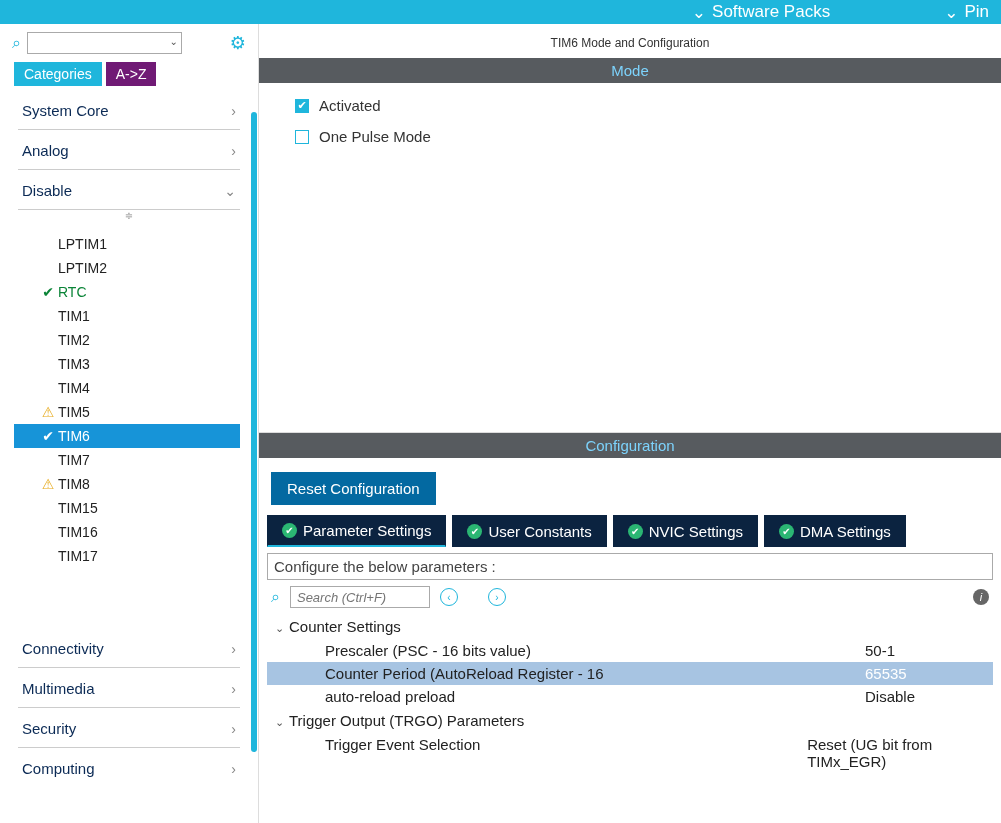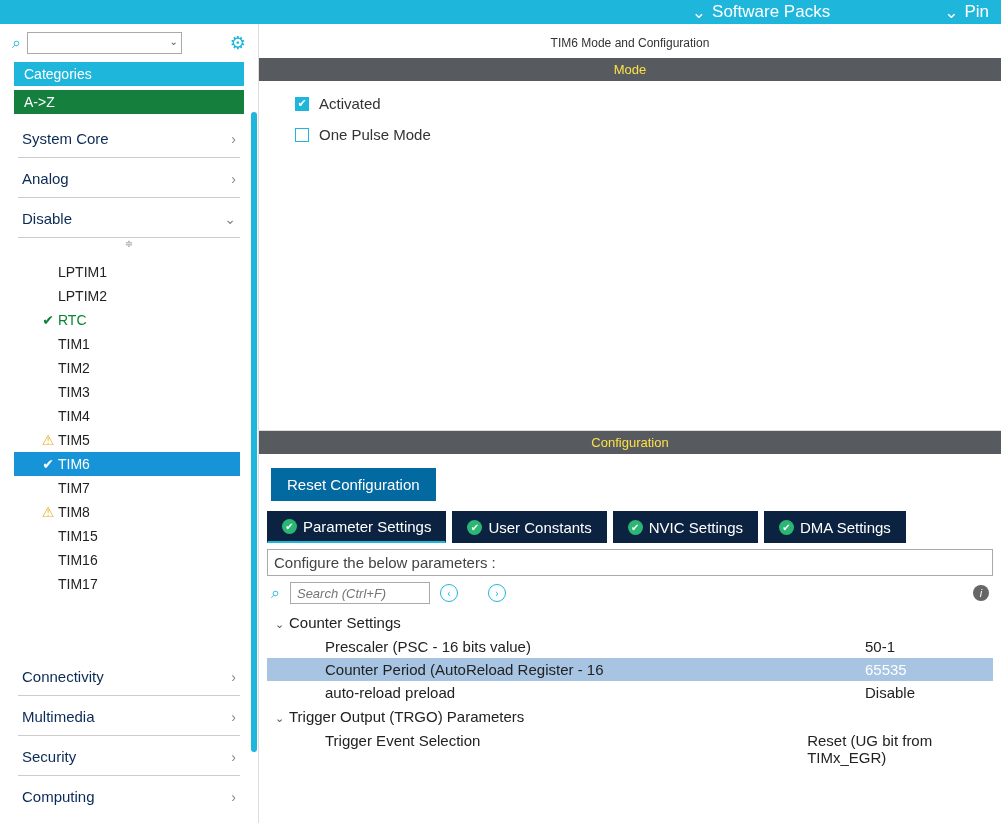--- a/index.html
+++ b/index.html
@@ -17,7 +17,7 @@
 .search-wrap { position: relative; }
 .search-wrap .dd { position: absolute; right: 4px; top: 4px; font-size: 10px; color: #555; }
 
-.tabs-row { display: flex; gap: 4px; padding: 0 14px 4px 14px; flex-direction: column; }
+.tabs-row { display: flex; gap: 4px; padding: 0 14px 4px 14px; }
 .tab-btn { padding: 4px 10px; font-size: 14px; color: #fff; }
 .tab-categories { background: #1fb6dc; }
 .tab-az { background: #15803d; }

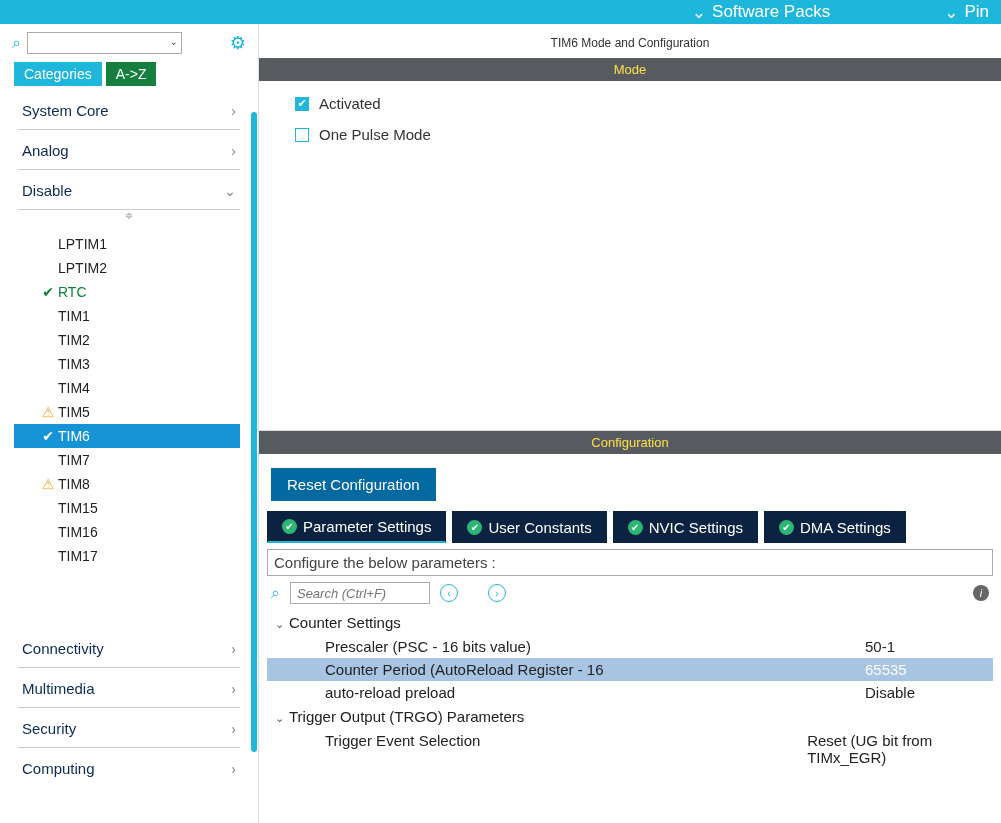--- a/index.html
+++ b/index.html
@@ -20,7 +20,7 @@
 .tabs-row { display: flex; gap: 4px; padding: 0 14px 4px 14px; }
 .tab-btn { padding: 4px 10px; font-size: 14px; color: #fff; }
 .tab-categories { background: #1fb6dc; }
-.tab-az { background: #15803d; }
+.tab-az { background: #701a75; }
 
 .scrollbar { position: absolute; right: 0; top: 88px; bottom: 0; width: 8px; background: transparent; }
 .scrollbar-thumb { background: #1fb6dc; width: 6px; margin-left: 1px; height: 640px; border-radius: 3px; }

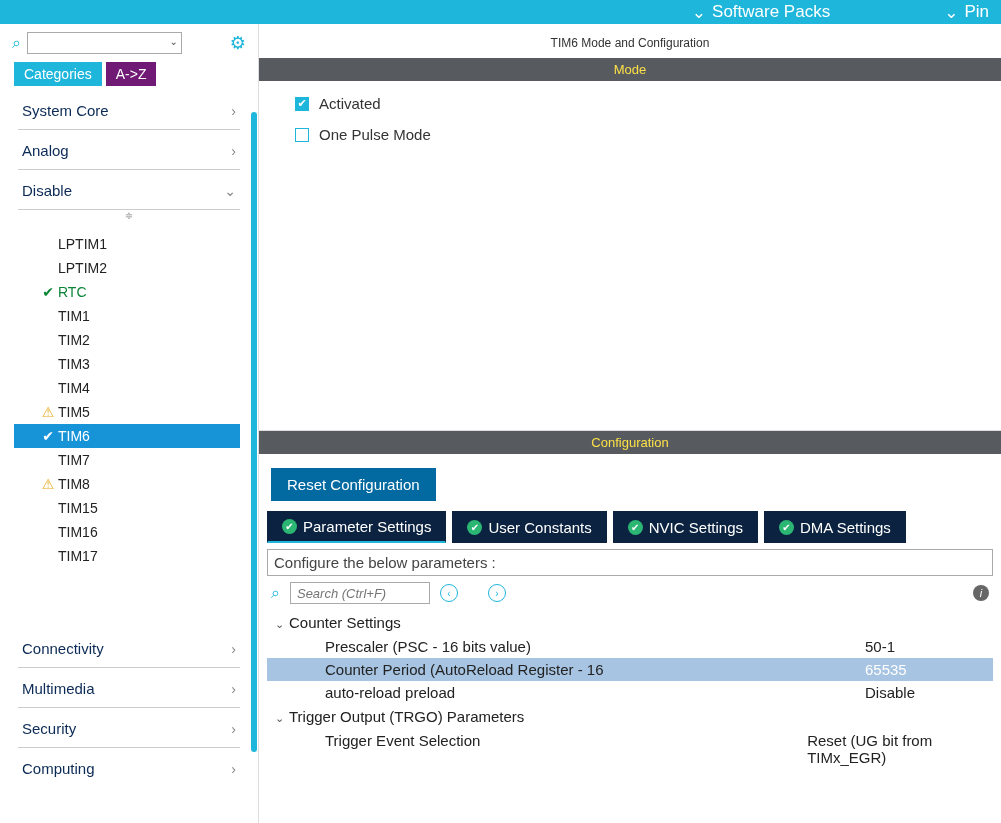--- a/index.html
+++ b/index.html
@@ -40,7 +40,7 @@
 
 .main { flex: 1; display: flex; flex-direction: column; }
 .panel-title { text-align: center; padding: 12px 0 8px 0; font-size: 12px; color: #333; }
-.bar-header { background: #575b5f; color: #fde047; text-align: center; font-size: 13px; padding: 4px 0; }
+.bar-header { background: #575b5f; color: #7dd3fc; text-align: center; font-size: 15px; padding: 4px 0; }
 .mode-body { padding: 14px 0 0 36px; height: 350px; border-bottom: 1px solid #ddd; }
 .checkrow { display: flex; align-items: center; gap: 10px; font-size: 15px; color: #333; margin-bottom: 14px; }
 .checkbox { width: 14px; height: 14px; border: 1px solid #1fb6dc; display: inline-flex; align-items: center; justify-content: center; font-size: 11px; }

